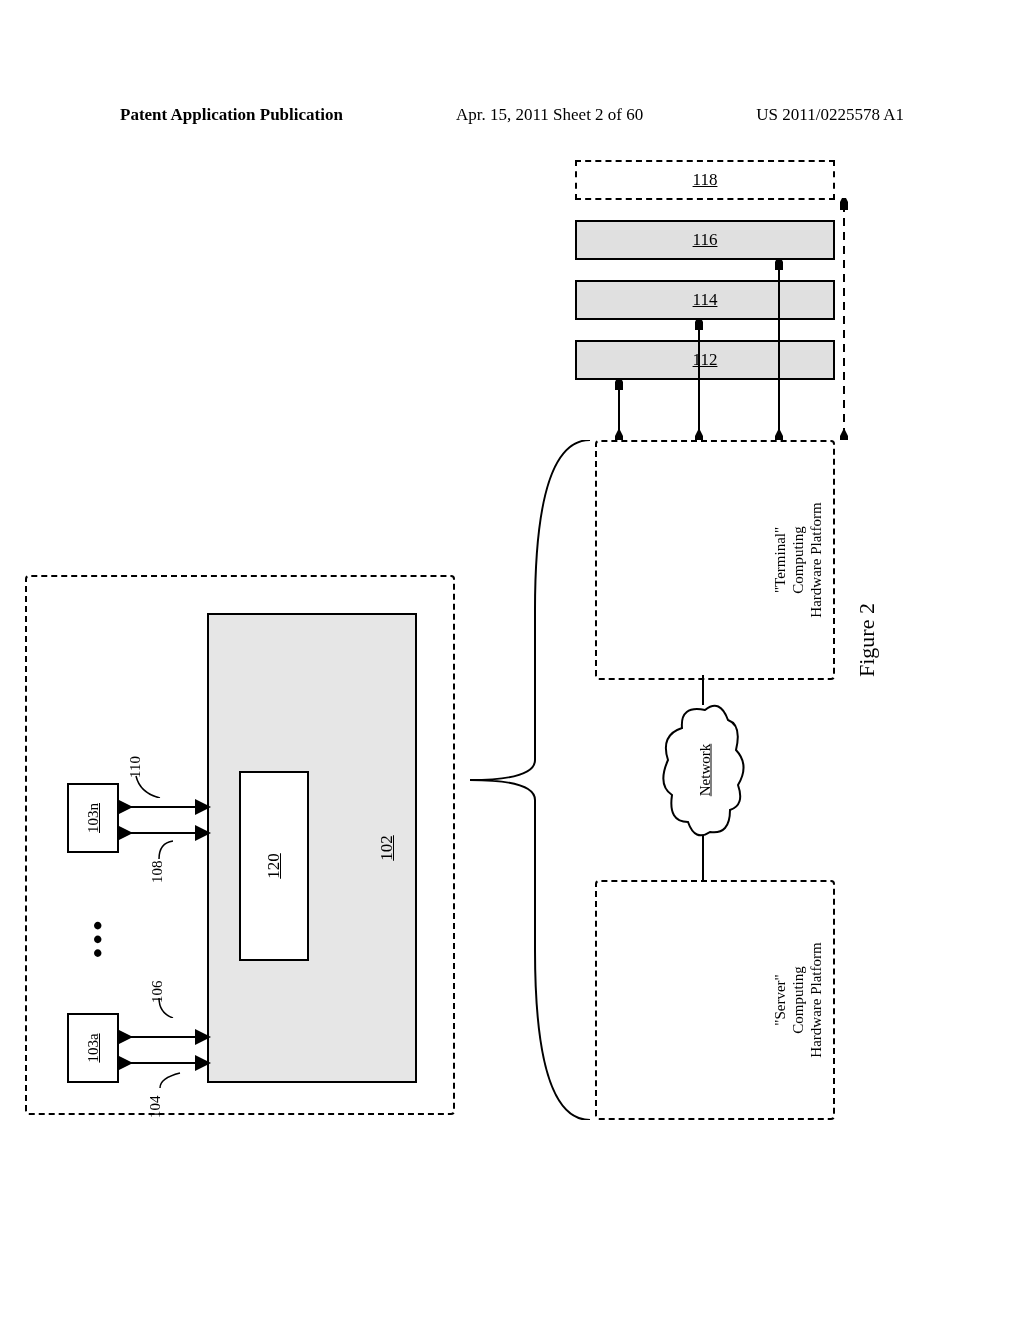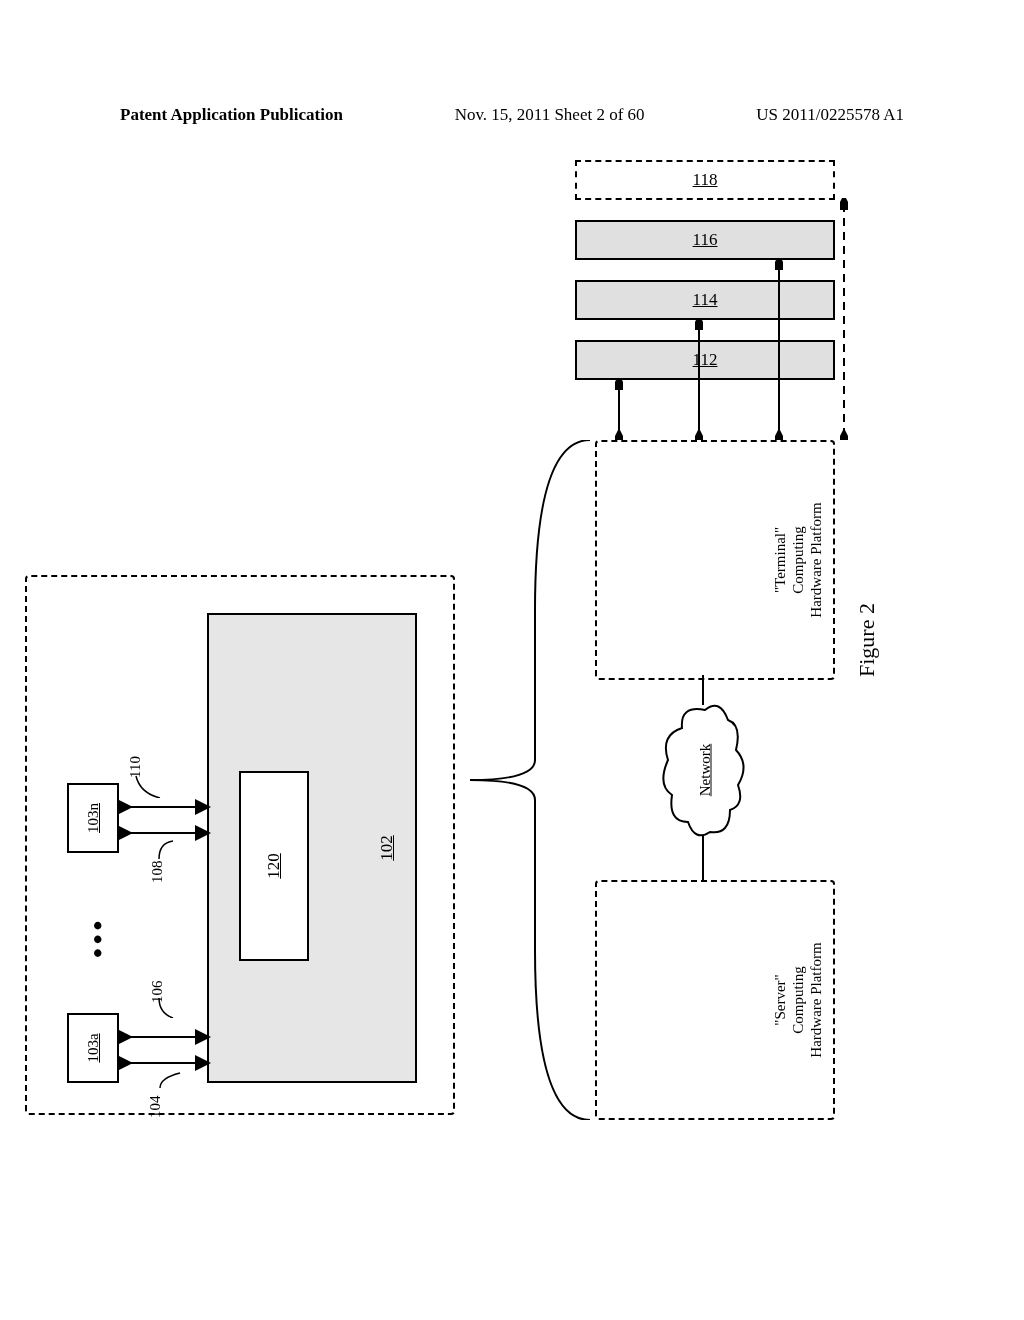--- a/index.html
+++ b/index.html
@@ -205,7 +205,7 @@
 
 <div class="header">
   <span class="left">Patent Application Publication</span>
-  <span class="center">Nov. 15, 2011  Sheet 2 of 60</span>
+  <span class="center">Apr. 15, 2011  Sheet 2 of 60</span>
   <span class="right">US 2011/0225578 A1</span>
 </div>
 

